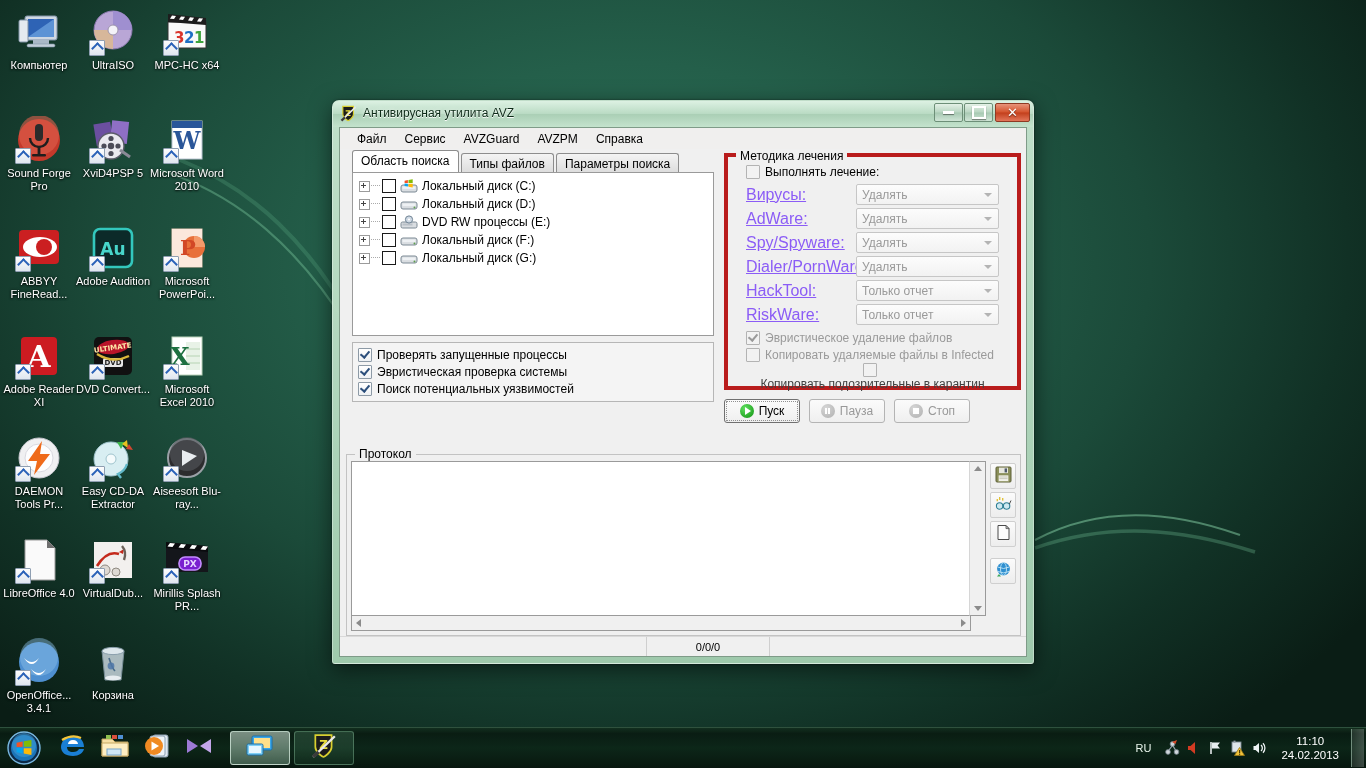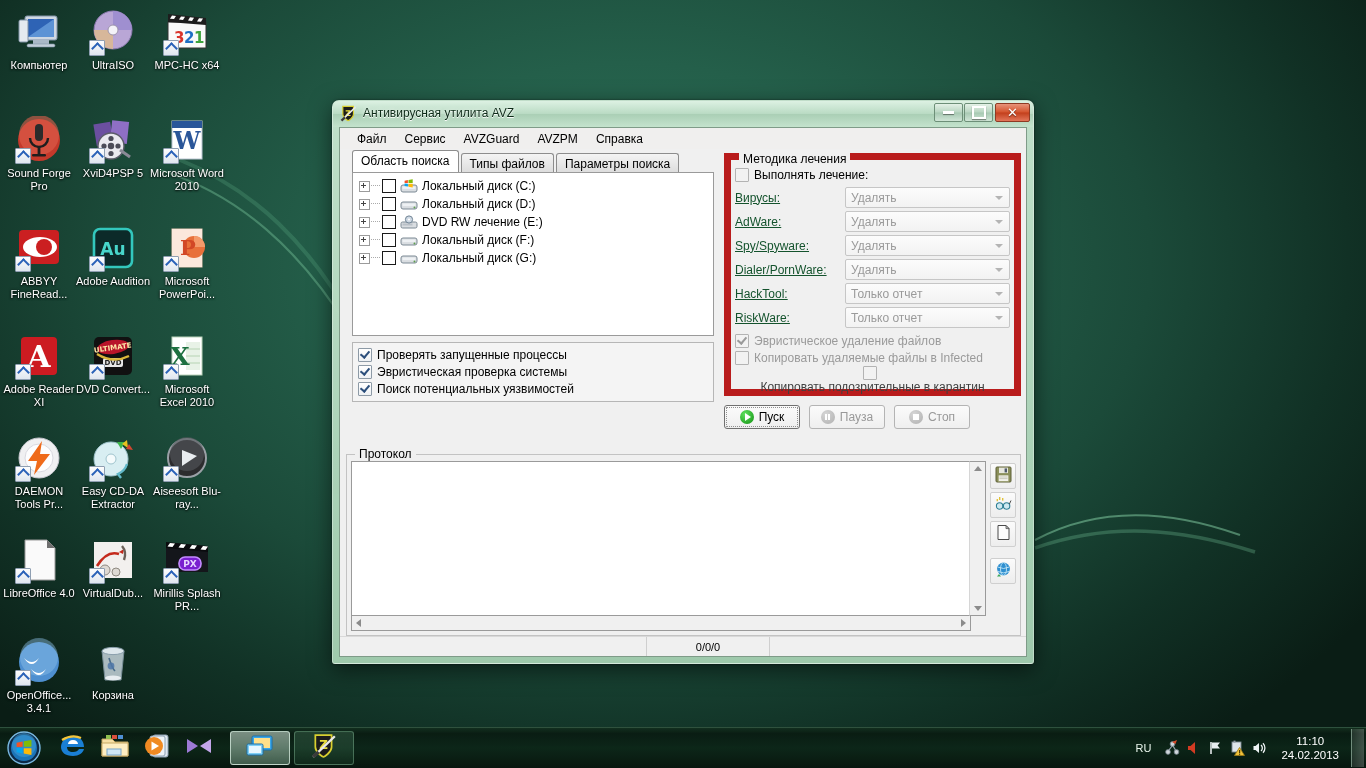--- a/index.html
+++ b/index.html
@@ -135,7 +135,7 @@
   .cbx.dim.checked:after{border-color:#9a9a9a;}
 
   
-  #methodbox{border:7px solid #b91c1c;padding:8px 4px 6px;box-sizing:border-box;position:relative;}
+  #methodbox{border:4px solid #b91c1c;padding:8px 18px 6px;box-sizing:border-box;position:relative;}
   .gtitle{
     position:absolute;top:-8px;left:8px;background:#f0f0f0;padding:0 4px;font-size:12px;color:#000;
   }

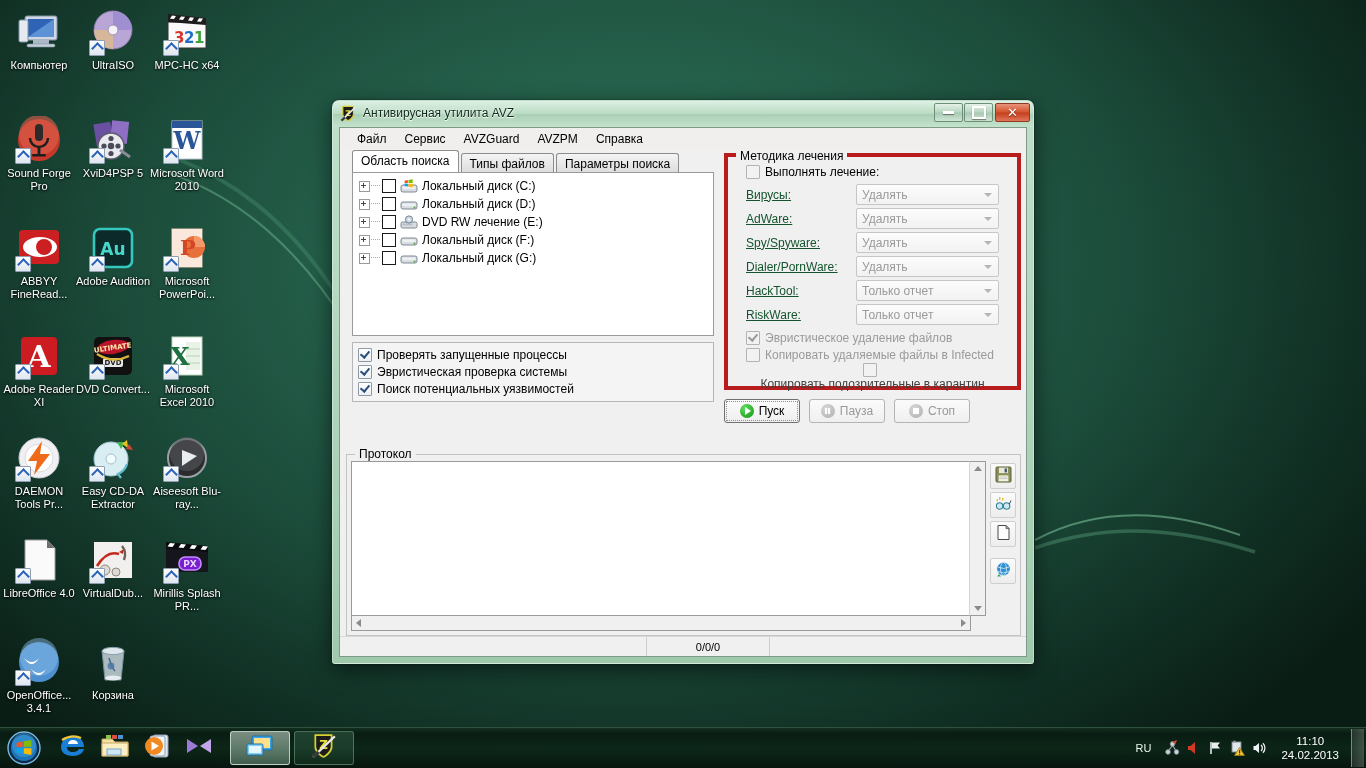--- a/index.html
+++ b/index.html
@@ -142,7 +142,7 @@
   #treatrow{display:flex;align-items:center;font-size:12px;margin-bottom:5px;}
   .mrow{display:flex;align-items:center;margin-bottom:3px;}
   .mlabel{
-    width:110px;font-size:12px;color:#14532d;text-decoration:underline;cursor:pointer;flex:0 0 auto;
+    width:110px;font-size:16px;color:#8b5cf6;text-decoration:underline;cursor:pointer;flex:0 0 auto;
   }
   .combo{
     flex:1 1 auto;height:21px;border:1px solid #c6c6c6;border-radius:2px;

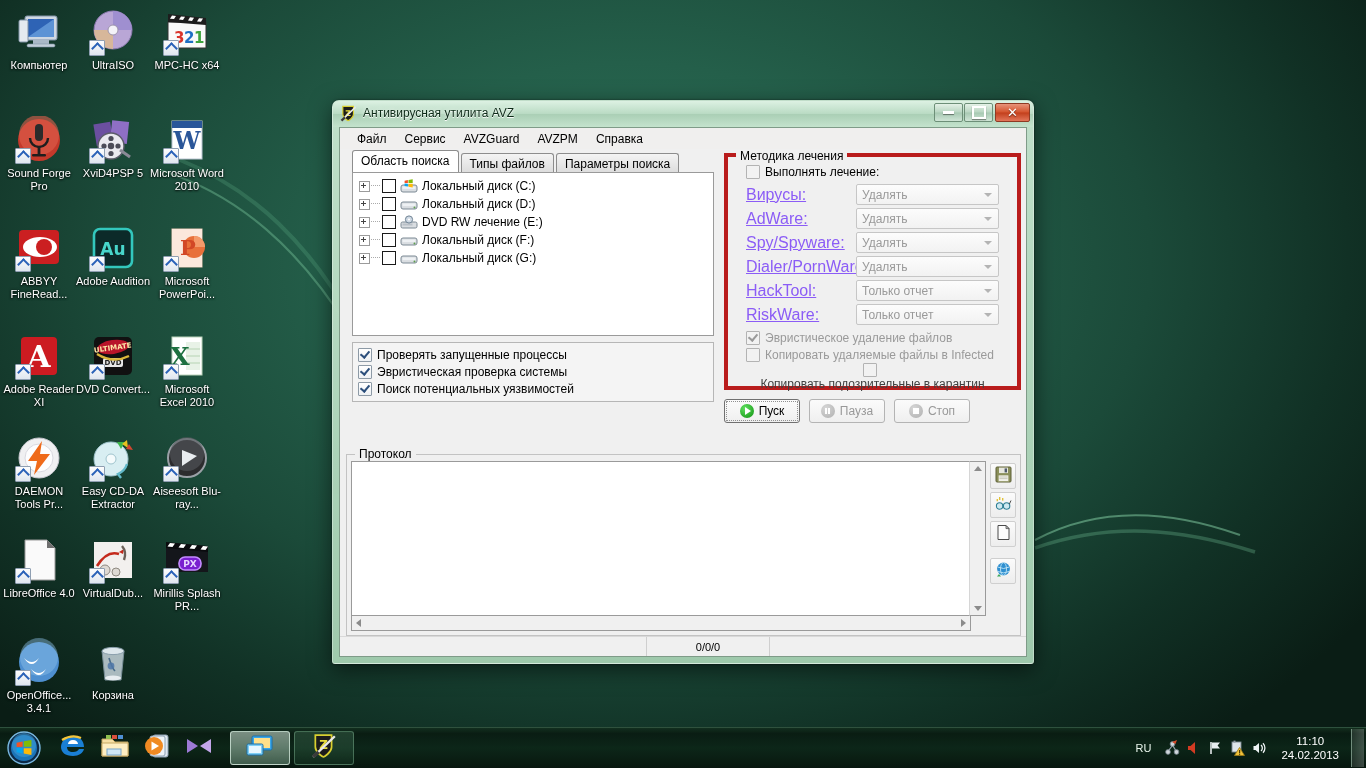--- a/index.html
+++ b/index.html
@@ -593,7 +593,7 @@
                   <circle cx="9" cy="4.5" r="3.6" fill="#cfd9e4" stroke="#6f8394"></circle>
                   <circle cx="9" cy="4.5" r="1.1" fill="#fff"></circle>
                 </svg></span>
-              <span class="tlabel">DVD RW лечение (E:)</span>
+              <span class="tlabel">DVD RW процессы (E:)</span>
             </div>
             <div class="tnode">
               <span class="expander"></span>

